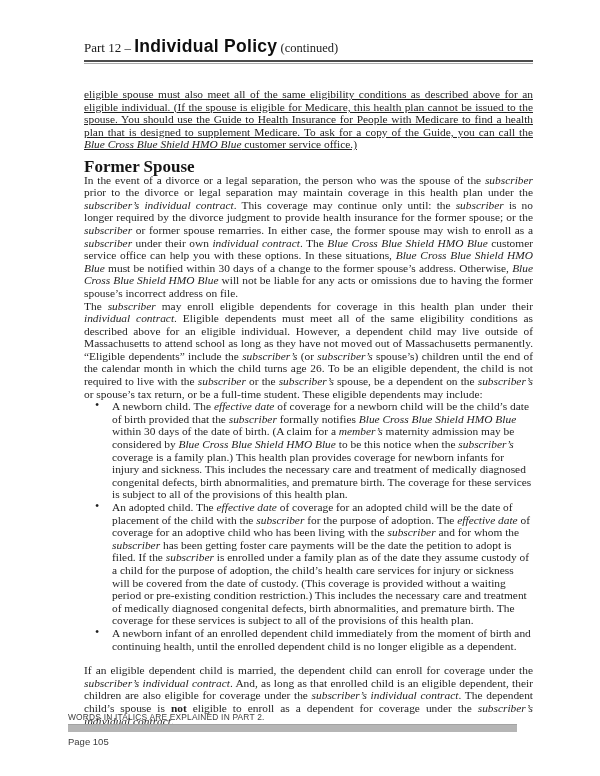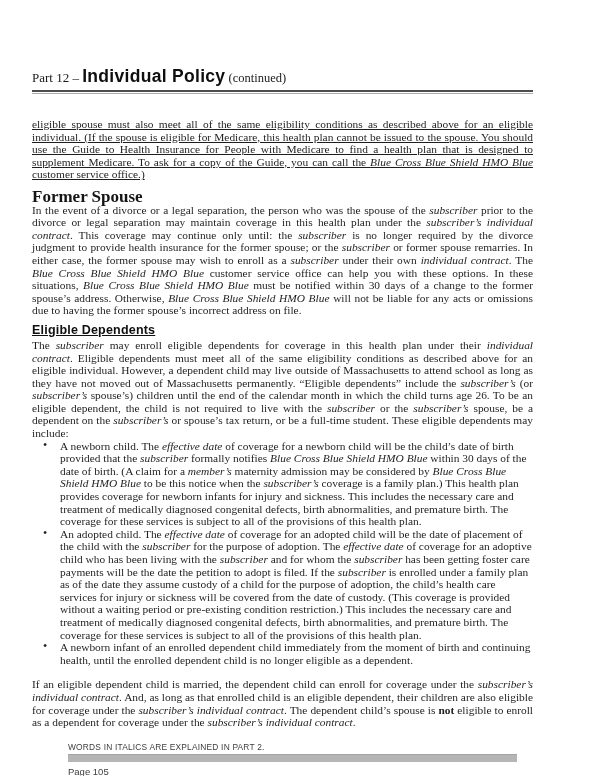--- a/index.html
+++ b/index.html
@@ -19,9 +19,8 @@
     width: 600px;
     height: 652px;
     box-sizing: border-box;
-    padding: 36px 67px 0 32px;
+    padding: 36px 67px 0 84px;
     background: #ffffff;
-    margin-top: 30px;
   }
   
   .header {

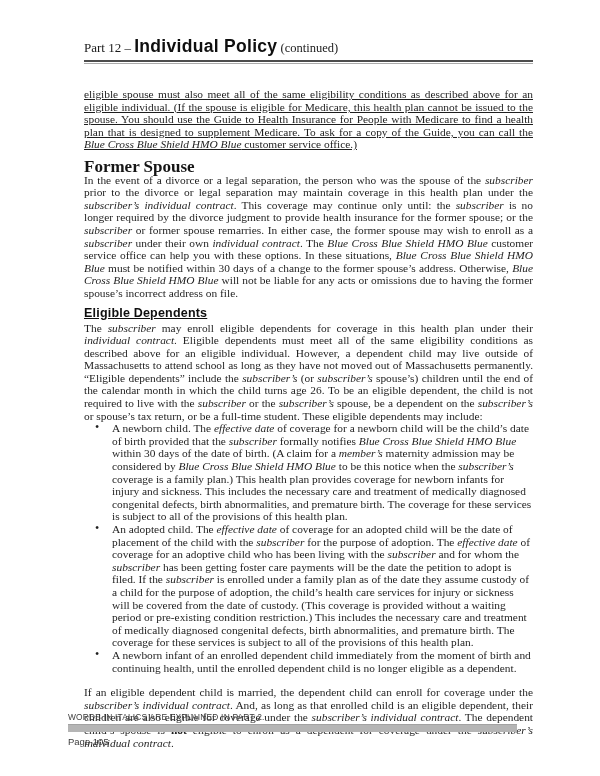--- a/index.html
+++ b/index.html
@@ -141,7 +141,6 @@
   <h3 class="serif-heading">Former Spouse</h3>
   <p class="body-par">In the event of a divorce or a legal separation, the person who was the spouse of the <i>subscriber</i> prior to the divorce or legal separation may maintain coverage in this health plan under the <i>subscriber’s individual contract</i>. This coverage may continue only until: the <i>subscriber</i> is no longer required by the divorce judgment to provide health insurance for the former spouse; or the <i>subscriber</i> or former spouse remarries. In either case, the former spouse may wish to enroll as a <i>subscriber</i> under their own <i>individual contract</i>. The <i>Blue Cross Blue Shield HMO Blue</i> customer service office can help you with these options. In these situations, <i>Blue Cross Blue Shield HMO Blue</i> must be notified within 30 days of a change to the former spouse’s address. Otherwise, <i>Blue Cross Blue Shield HMO Blue</i> will not be liable for any acts or omissions due to having the former spouse’s incorrect address on file.</p>
 
-  <h3 class="sans-heading">Eligible Dependents</h3>
   <p class="body-par">The <i>subscriber</i> may enroll eligible dependents for coverage in this health plan under their <i>individual contract</i>. Eligible dependents must meet all of the same eligibility conditions as described above for an eligible individual. However, a dependent child may live outside of Massachusetts to attend school as long as they have not moved out of Massachusetts permanently. “Eligible dependents” include the <i>subscriber’s</i> (or <i>subscriber’s</i> spouse’s) children until the end of the calendar month in which the child turns age 26. To be an eligible dependent, the child is not required to live with the <i>subscriber</i> or the <i>subscriber’s</i> spouse, be a dependent on the <i>subscriber’s</i> or spouse’s tax return, or be a full-time student. These eligible dependents may include:</p>
 
   <ul class="bullets">

